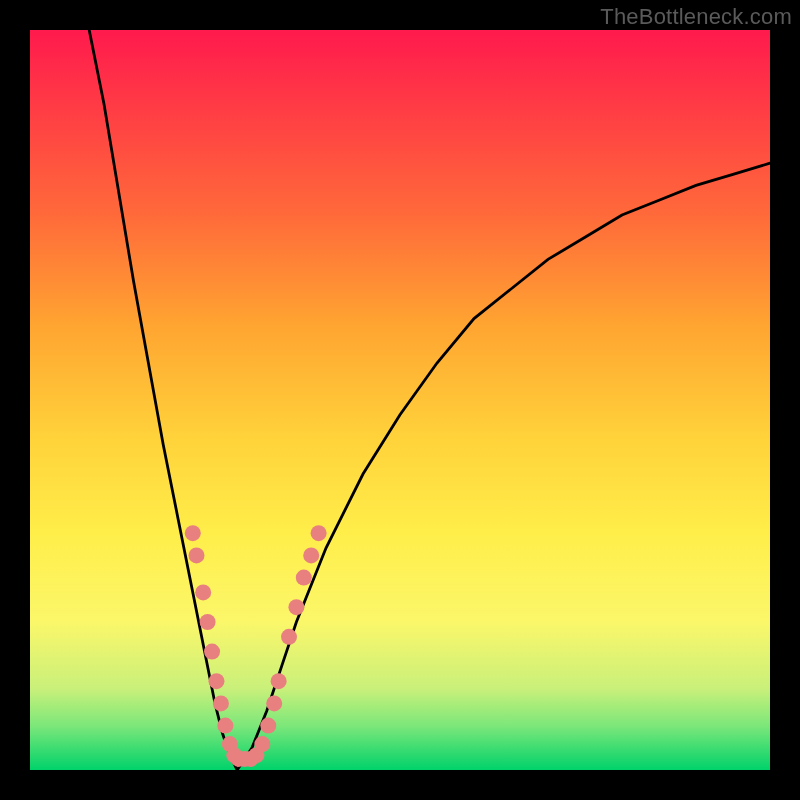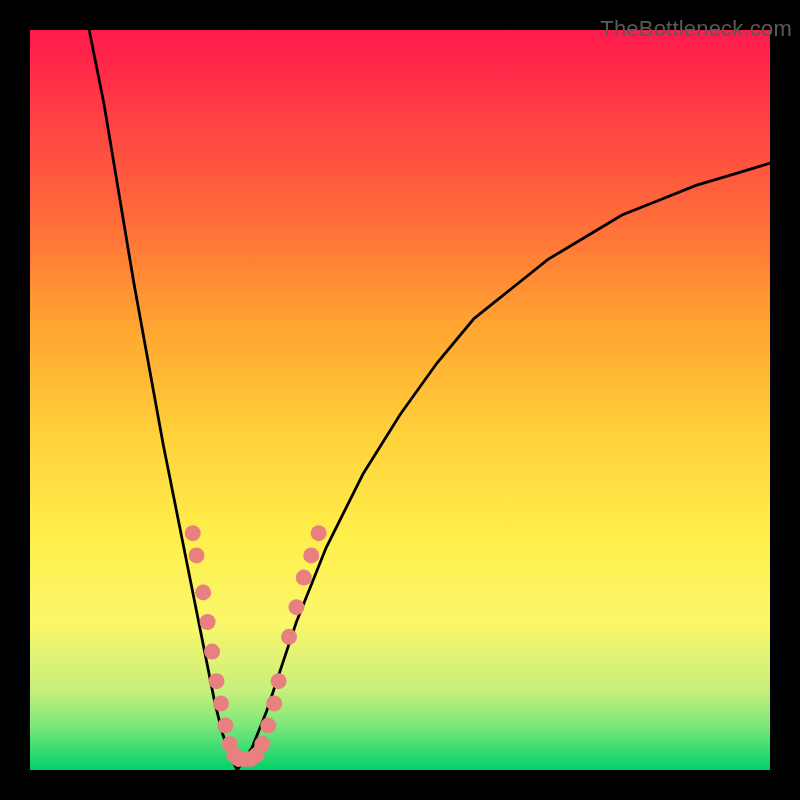--- a/index.html
+++ b/index.html
@@ -38,7 +38,7 @@
   }
   .watermark {
     position: absolute;
-    top: 16px;
+    top: 4px;
     right: 8px;
     color: #5a5a5a;
     font-size: 22px;

